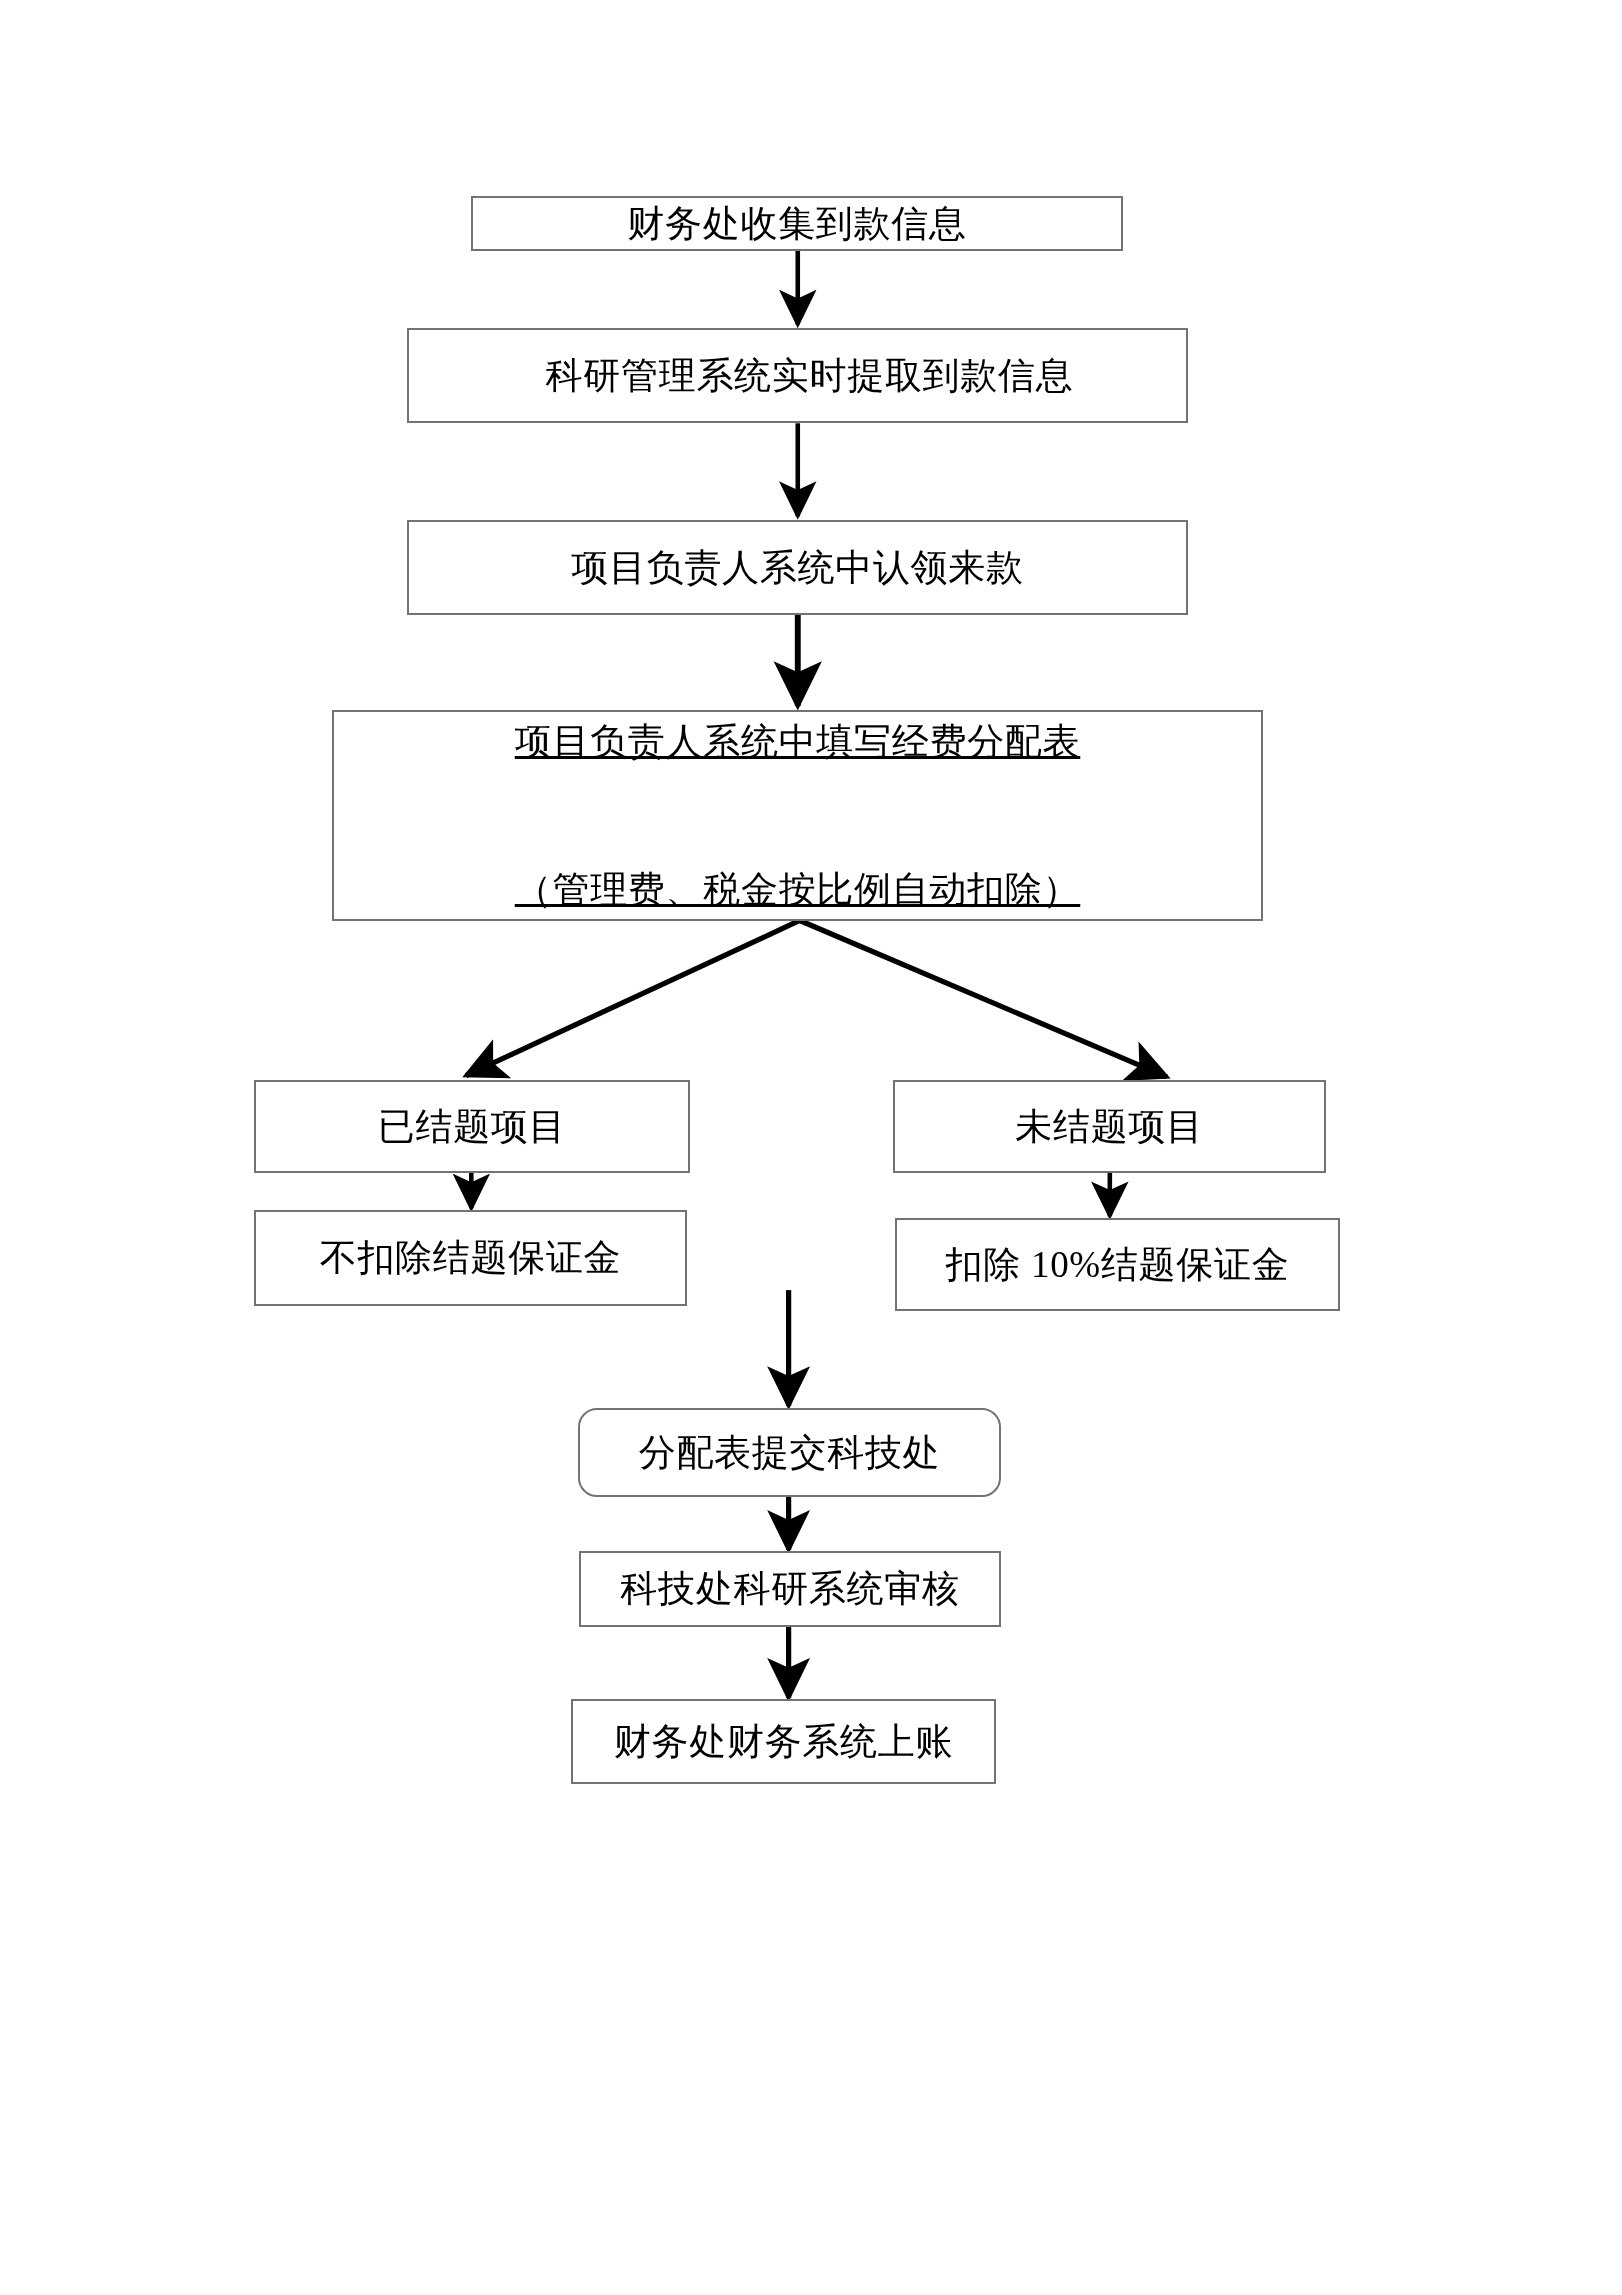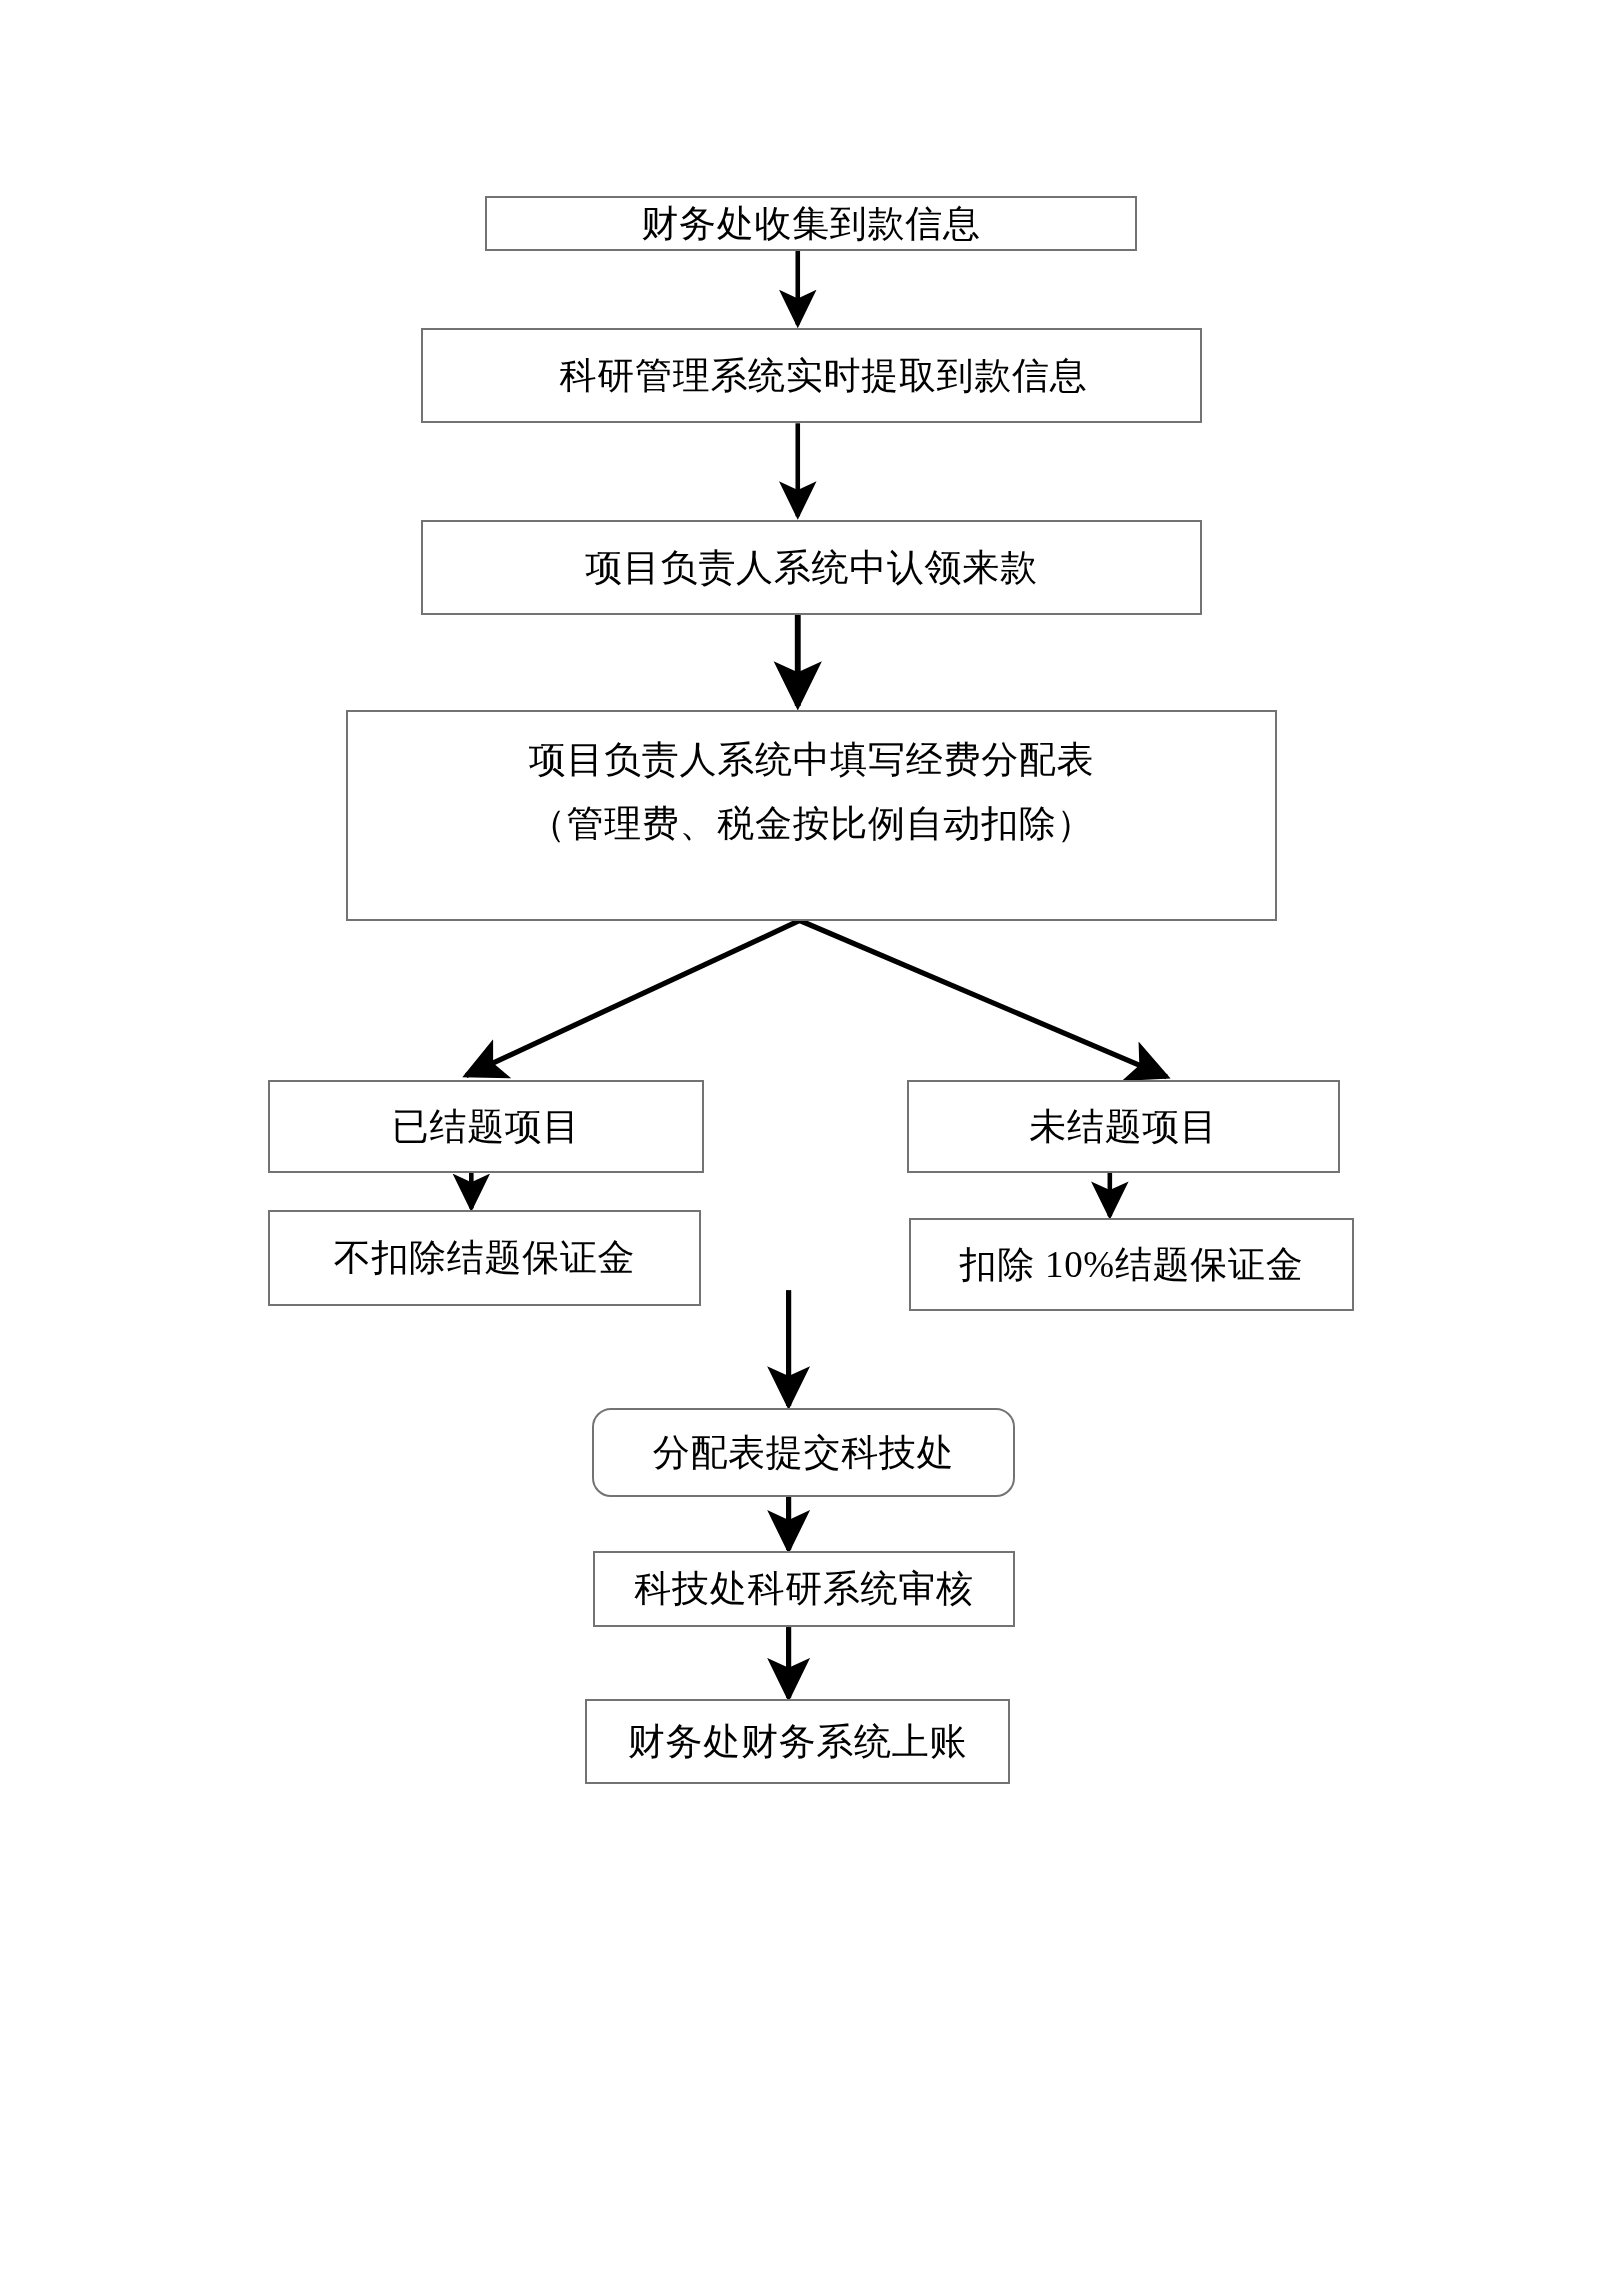--- a/index.html
+++ b/index.html
@@ -39,7 +39,6 @@
     line-height: 1.28;
     letter-spacing: 0.7px;
     white-space: nowrap;
-    margin-left: 14px;
   }
   .node .line {
     display: block;

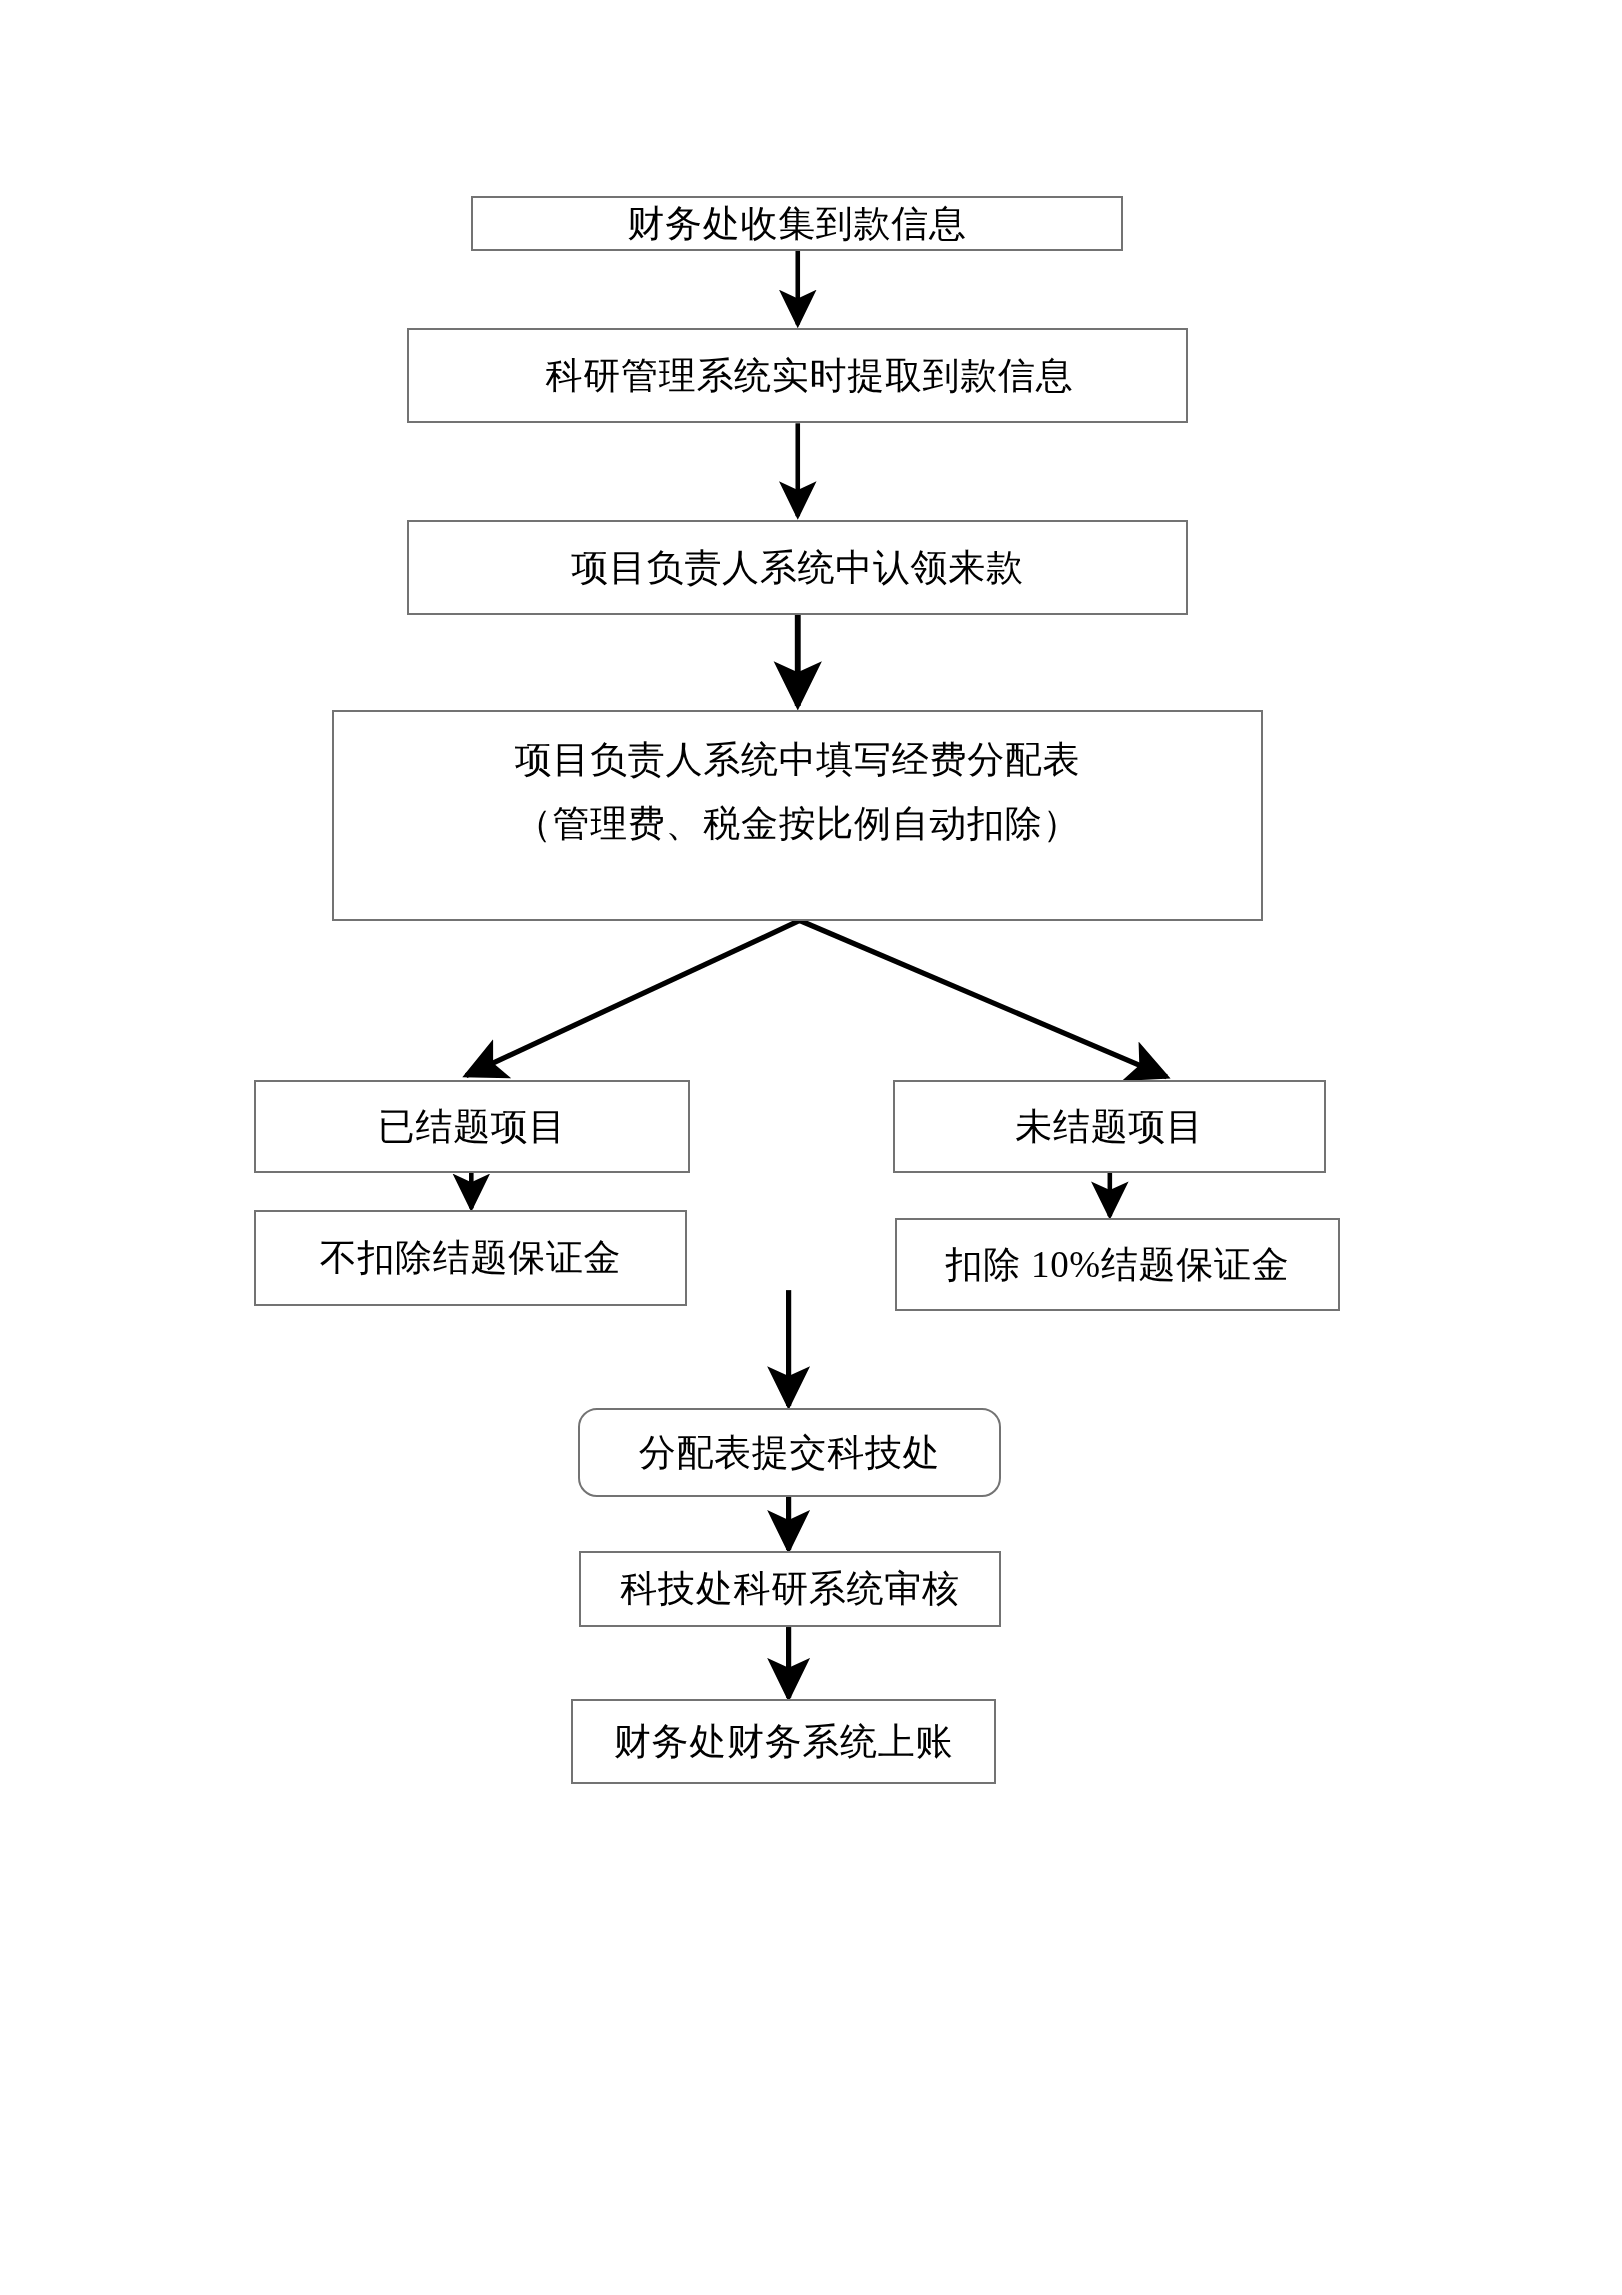--- a/index.html
+++ b/index.html
@@ -44,8 +44,9 @@
     display: block;
   }
   .node.two-line {
-    justify-content: flex-start;
-    padding: 24px 0;
+    justify-content: space-between;
+    padding: 6px 0;
+    text-decoration: underline;
   }
   .node.two-line .line + .line {
     margin-top: 17px;

